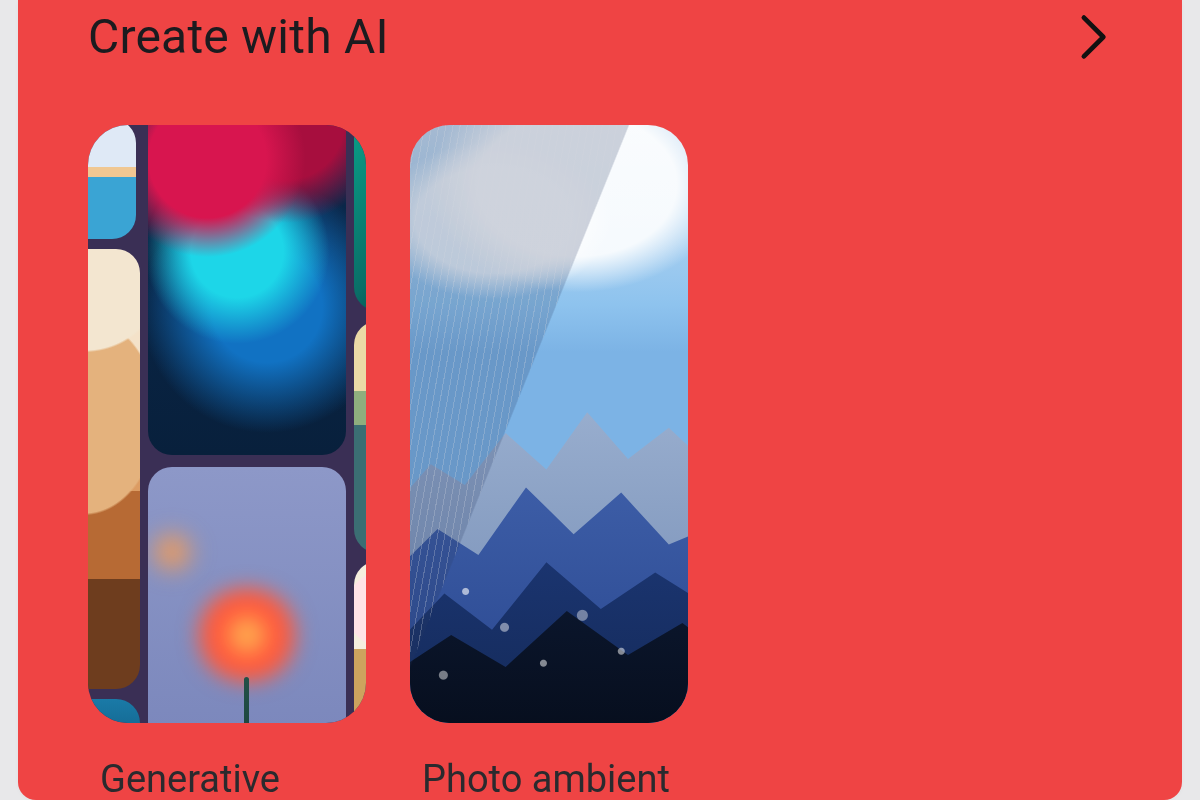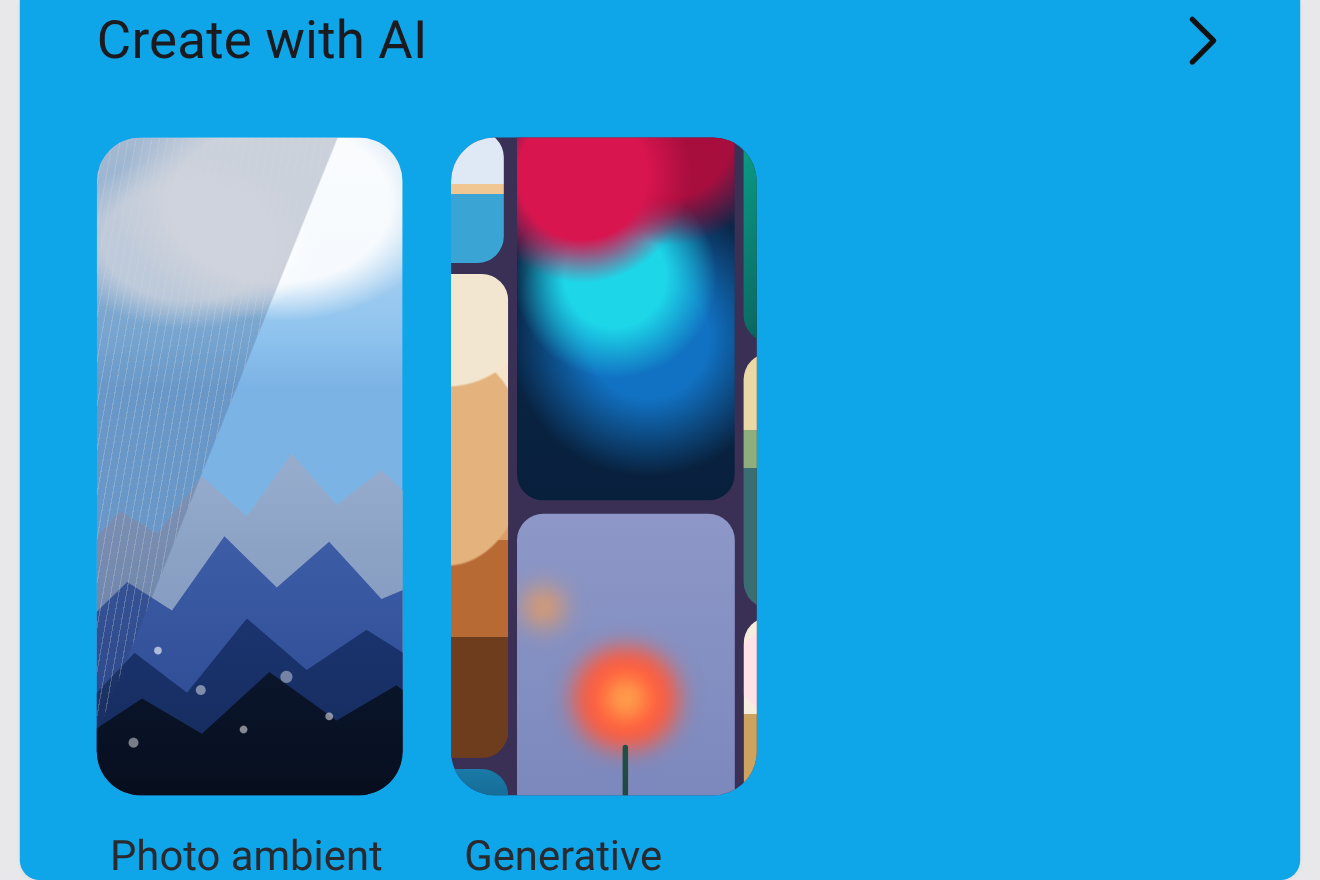--- a/index.html
+++ b/index.html
@@ -11,7 +11,7 @@
       overflow: hidden;
     }
     .panel {
-      background: #0ea5e9;
+      background: #ef4444;
       margin: 0 18px;
       border-radius: 0 0 18px 18px;
       height: 100%;

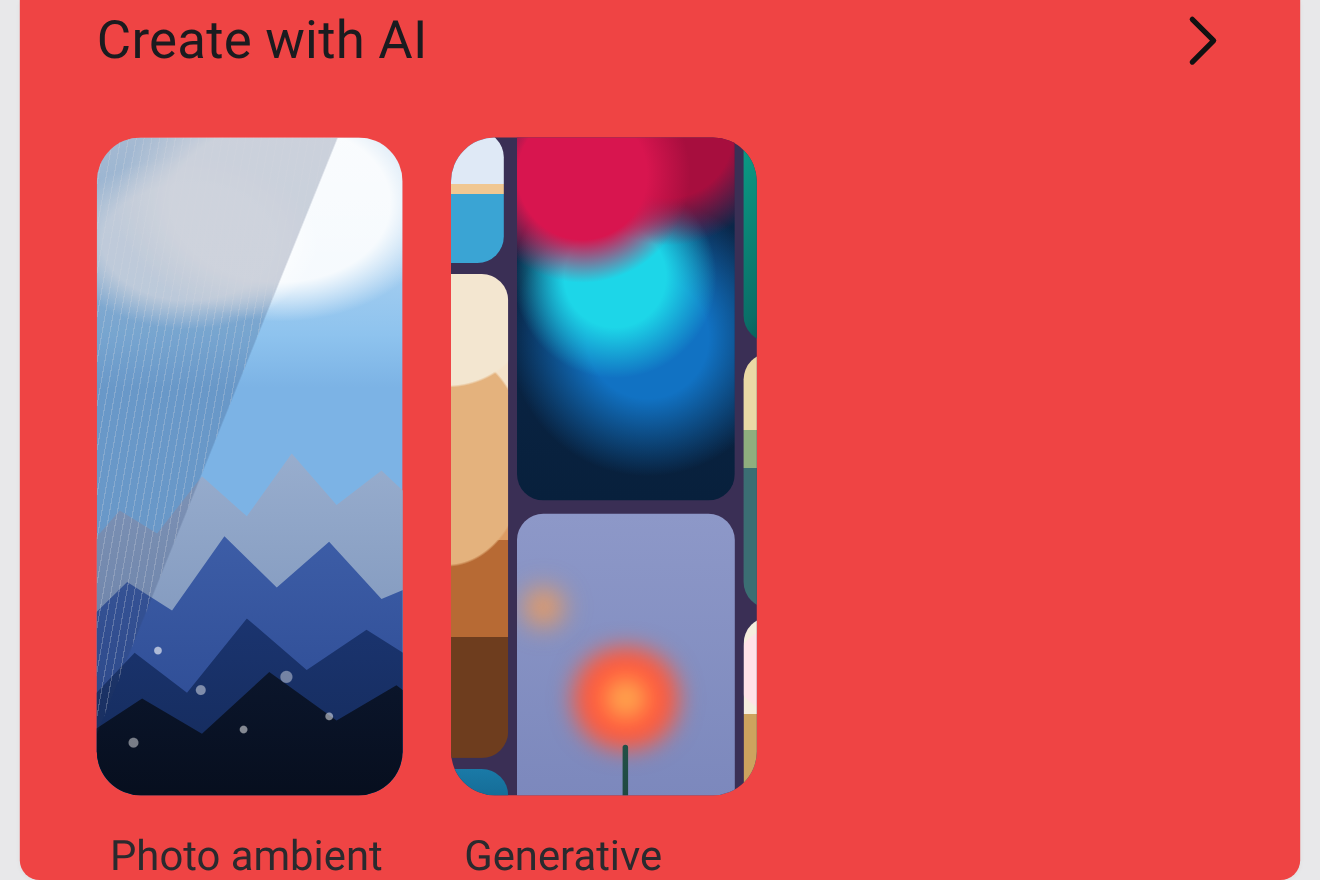--- a/index.html
+++ b/index.html
@@ -179,18 +179,6 @@
   </div>
 
   <div class="card-row">
-
-    <div class="card">
-      <div class="thumb amb">
-        <div class="ridge r1"></div>
-        <div class="ridge r2"></div>
-        <div class="ridge r3"></div>
-        <div class="ridge r4"></div>
-        <div class="dots"></div>
-        <div class="rain"></div>
-      </div>
-      <div class="card-label">Photo ambient</div>
-    </div>
 
     <div class="card">
       <div class="thumb gen">
@@ -209,6 +197,18 @@
       <div class="card-label">Generative</div>
     </div>
 
+    <div class="card">
+      <div class="thumb amb">
+        <div class="ridge r1"></div>
+        <div class="ridge r2"></div>
+        <div class="ridge r3"></div>
+        <div class="ridge r4"></div>
+        <div class="dots"></div>
+        <div class="rain"></div>
+      </div>
+      <div class="card-label">Photo ambient</div>
+    </div>
+
   </div>
 </div>
 

